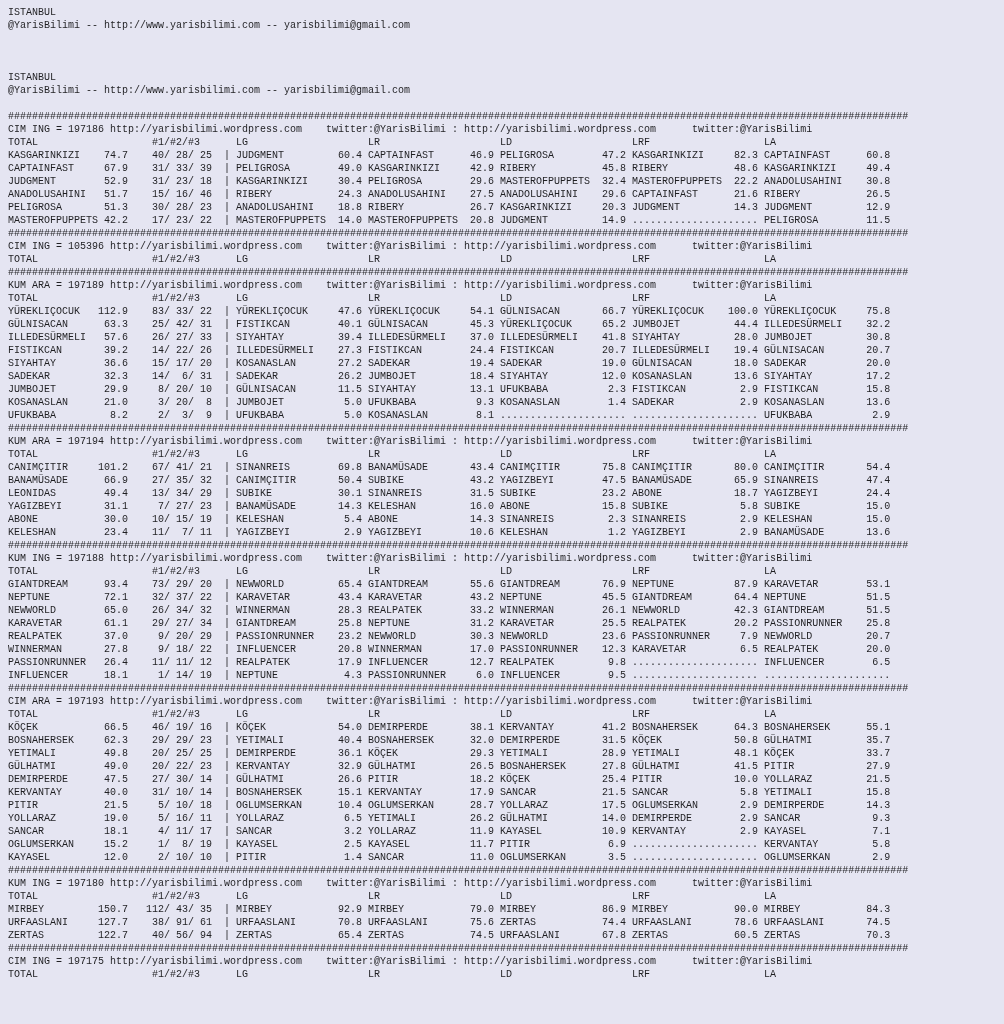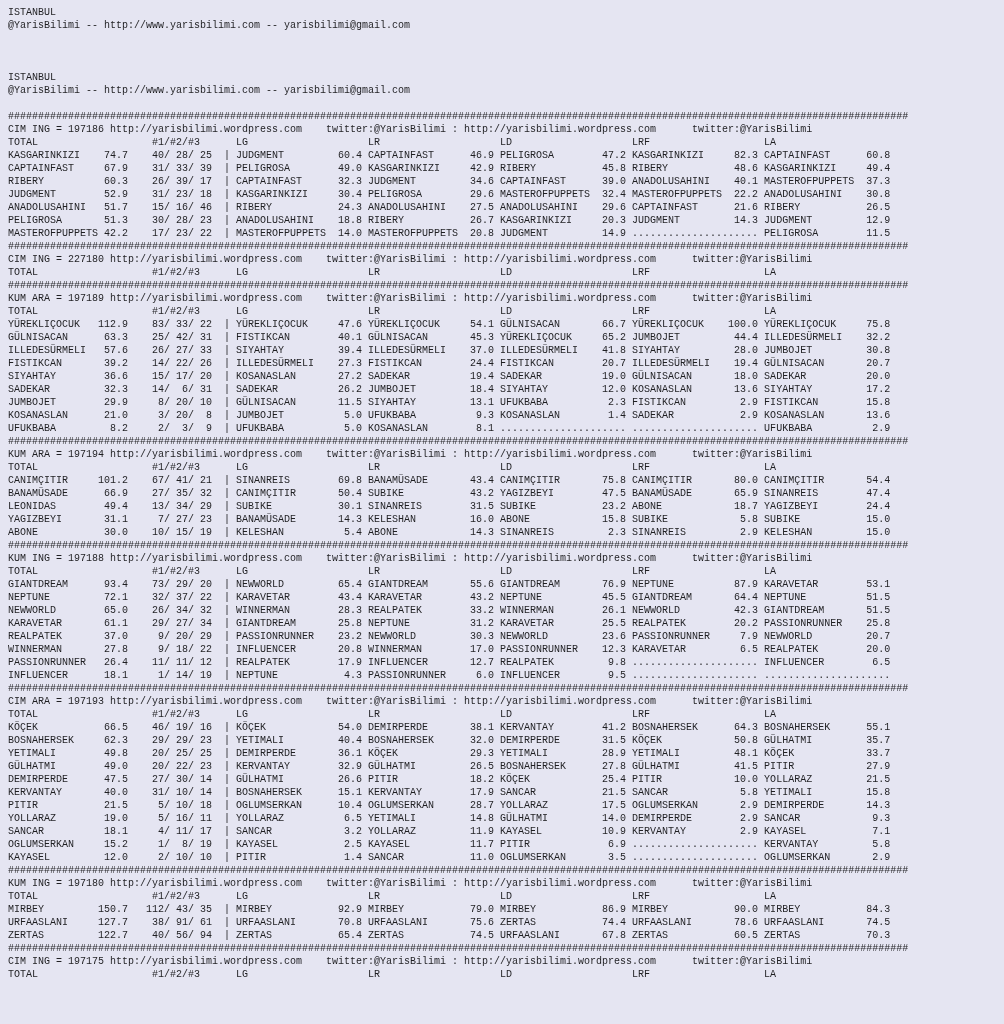--- a/index.html
+++ b/index.html
@@ -33,7 +33,6 @@
     <div class="ln">TOTAL                   #1/#2/#3      LG                    LR                    LD                    LRF                   LA</div>
     <div class="ln">KASGARINKIZI    74.7    40/ 28/ 25  | JUDGMENT         60.4 CAPTAINFAST      46.9 PELIGROSA        47.2 KASGARINKIZI     82.3 CAPTAINFAST      60.8 </div>
     <div class="ln">CAPTAINFAST     67.9    31/ 33/ 39  | PELIGROSA        49.0 KASGARINKIZI     42.9 RIBERY           45.8 RIBERY           48.6 KASGARINKIZI     49.4 </div>
-    <div class="ln">RIBERY          60.3    26/ 39/ 17  | CAPTAINFAST      32.3 JUDGMENT         34.6 CAPTAINFAST      39.0 ANADOLUSAHINI    40.1 MASTEROFPUPPETS  37.3 </div>
     <div class="ln">JUDGMENT        52.9    31/ 23/ 18  | KASGARINKIZI     30.4 PELIGROSA        29.6 MASTEROFPUPPETS  32.4 MASTEROFPUPPETS  22.2 ANADOLUSAHINI    30.8 </div>
     <div class="ln">ANADOLUSAHINI   51.7    15/ 16/ 46  | RIBERY           24.3 ANADOLUSAHINI    27.5 ANADOLUSAHINI    29.6 CAPTAINFAST      21.6 RIBERY           26.5 </div>
     <div class="ln">PELIGROSA       51.3    30/ 28/ 23  | ANADOLUSAHINI    18.8 RIBERY           26.7 KASGARINKIZI     20.3 JUDGMENT         14.3 JUDGMENT         12.9 </div>

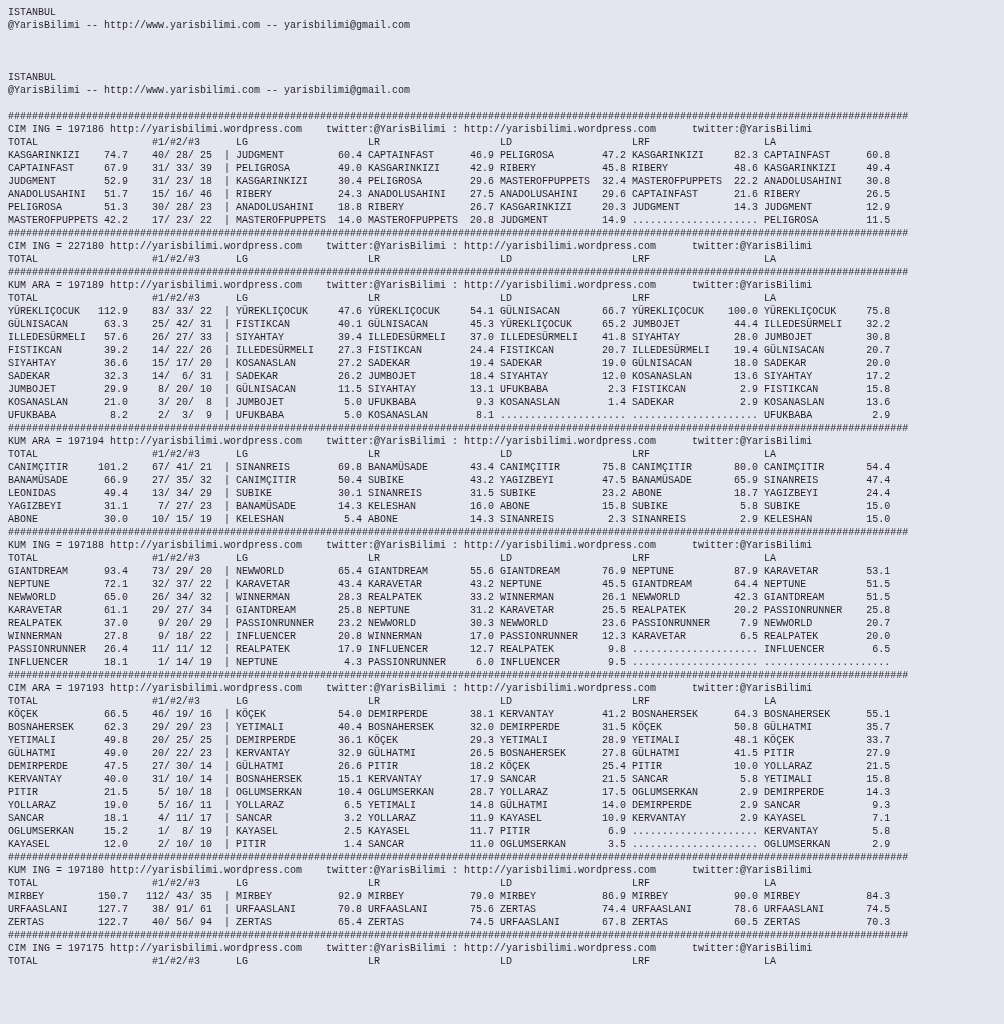--- a/index.html
+++ b/index.html
@@ -38,7 +38,7 @@
     <div class="ln">PELIGROSA       51.3    30/ 28/ 23  | ANADOLUSAHINI    18.8 RIBERY           26.7 KASGARINKIZI     20.3 JUDGMENT         14.3 JUDGMENT         12.9 </div>
     <div class="ln">MASTEROFPUPPETS 42.2    17/ 23/ 22  | MASTEROFPUPPETS  14.0 MASTEROFPUPPETS  20.8 JUDGMENT         14.9 ..................... PELIGROSA        11.5 </div>
     <div class="ln">######################################################################################################################################################</div>
-    <div class="ln">CIM ING = 227180 http://yarisbilimi.wordpress.com    twitter:@YarisBilimi : http://yarisbilimi.wordpress.com      twitter:@YarisBilimi</div>
+    <div class="ln">CIM ING = 105396 http://yarisbilimi.wordpress.com    twitter:@YarisBilimi : http://yarisbilimi.wordpress.com      twitter:@YarisBilimi</div>
     <div class="ln">TOTAL                   #1/#2/#3      LG                    LR                    LD                    LRF                   LA</div>
     <div class="ln">######################################################################################################################################################</div>
     <div class="ln">KUM ARA = 197189 http://yarisbilimi.wordpress.com    twitter:@YarisBilimi : http://yarisbilimi.wordpress.com      twitter:@YarisBilimi</div>

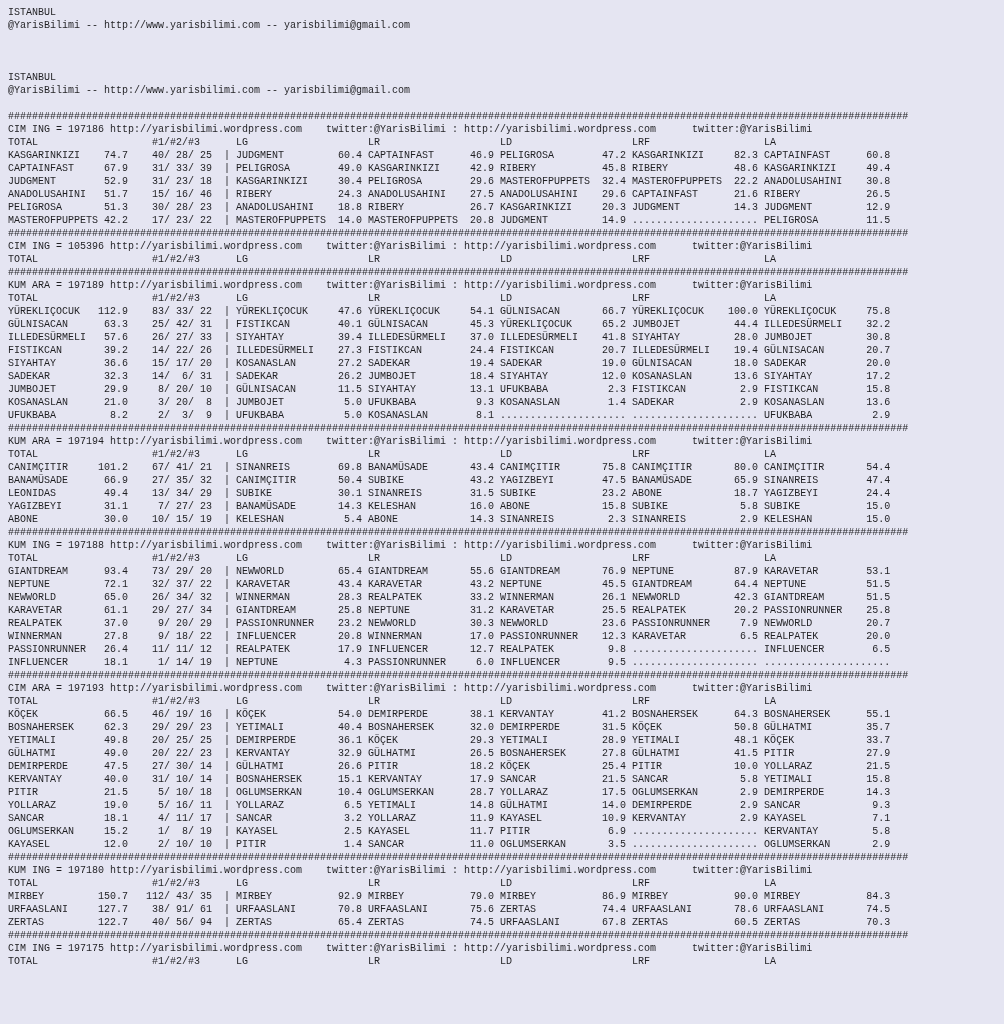--- a/index.html
+++ b/index.html
@@ -60,6 +60,7 @@
     <div class="ln">LEONIDAS        49.4    13/ 34/ 29  | SUBIKE           30.1 SINANREIS        31.5 SUBIKE           23.2 ABONE            18.7 YAGIZBEYI        24.4 </div>
     <div class="ln">YAGIZBEYI       31.1     7/ 27/ 23  | BANAMÜSADE       14.3 KELESHAN         16.0 ABONE            15.8 SUBIKE            5.8 SUBIKE           15.0 </div>
     <div class="ln">ABONE           30.0    10/ 15/ 19  | KELESHAN          5.4 ABONE            14.3 SINANREIS         2.3 SINANREIS         2.9 KELESHAN         15.0 </div>
+    <div class="ln">KELESHAN        23.4    11/  7/ 11  | YAGIZBEYI         2.9 YAGIZBEYI        10.6 KELESHAN          1.2 YAGIZBEYI         2.9 BANAMÜSADE       13.6 </div>
     <div class="ln">######################################################################################################################################################</div>
     <div class="ln">KUM ING = 197188 http://yarisbilimi.wordpress.com    twitter:@YarisBilimi : http://yarisbilimi.wordpress.com      twitter:@YarisBilimi</div>
     <div class="ln">TOTAL                   #1/#2/#3      LG                    LR                    LD                    LRF                   LA</div>

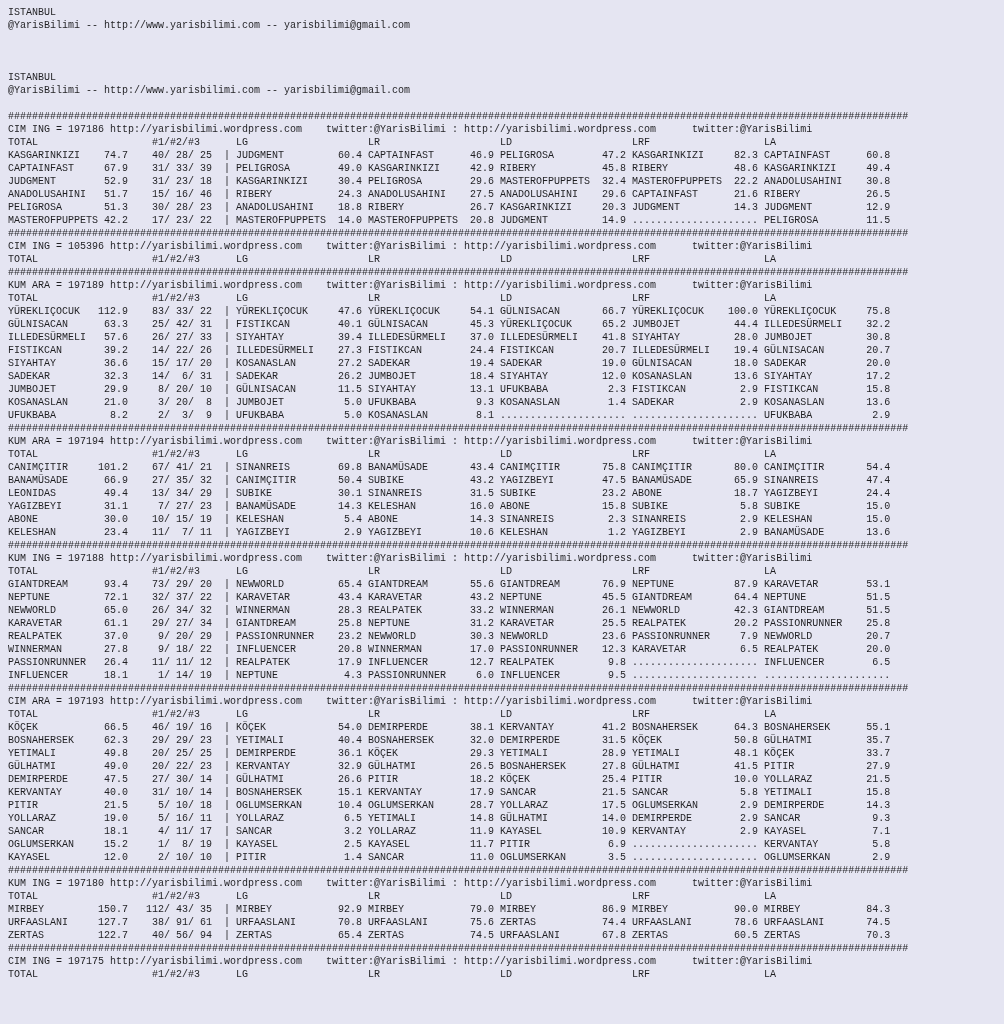--- a/index.html
+++ b/index.html
@@ -82,7 +82,7 @@
     <div class="ln">DEMIRPERDE      47.5    27/ 30/ 14  | GÜLHATMI         26.6 PITIR            18.2 KÖÇEK            25.4 PITIR            10.0 YOLLARAZ         21.5 </div>
     <div class="ln">KERVANTAY       40.0    31/ 10/ 14  | BOSNAHERSEK      15.1 KERVANTAY        17.9 SANCAR           21.5 SANCAR            5.8 YETIMALI         15.8 </div>
     <div class="ln">PITIR           21.5     5/ 10/ 18  | OGLUMSERKAN      10.4 OGLUMSERKAN      28.7 YOLLARAZ         17.5 OGLUMSERKAN       2.9 DEMIRPERDE       14.3 </div>
-    <div class="ln">YOLLARAZ        19.0     5/ 16/ 11  | YOLLARAZ          6.5 YETIMALI         14.8 GÜLHATMI         14.0 DEMIRPERDE        2.9 SANCAR            9.3 </div>
+    <div class="ln">YOLLARAZ        19.0     5/ 16/ 11  | YOLLARAZ          6.5 YETIMALI         26.2 GÜLHATMI         14.0 DEMIRPERDE        2.9 SANCAR            9.3 </div>
     <div class="ln">SANCAR          18.1     4/ 11/ 17  | SANCAR            3.2 YOLLARAZ         11.9 KAYASEL          10.9 KERVANTAY         2.9 KAYASEL           7.1 </div>
     <div class="ln">OGLUMSERKAN     15.2     1/  8/ 19  | KAYASEL           2.5 KAYASEL          11.7 PITIR             6.9 ..................... KERVANTAY         5.8 </div>
     <div class="ln">KAYASEL         12.0     2/ 10/ 10  | PITIR             1.4 SANCAR           11.0 OGLUMSERKAN       3.5 ..................... OGLUMSERKAN       2.9 </div>

